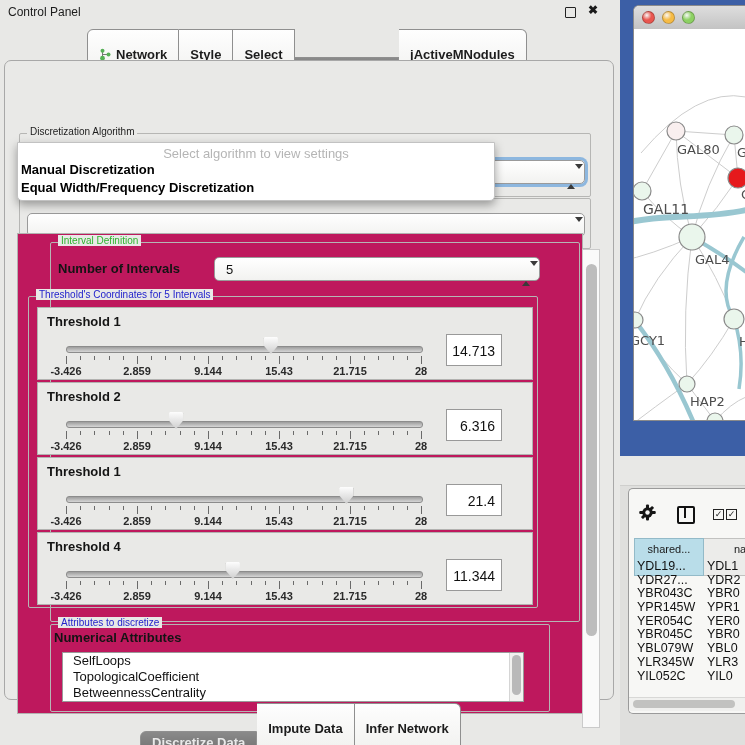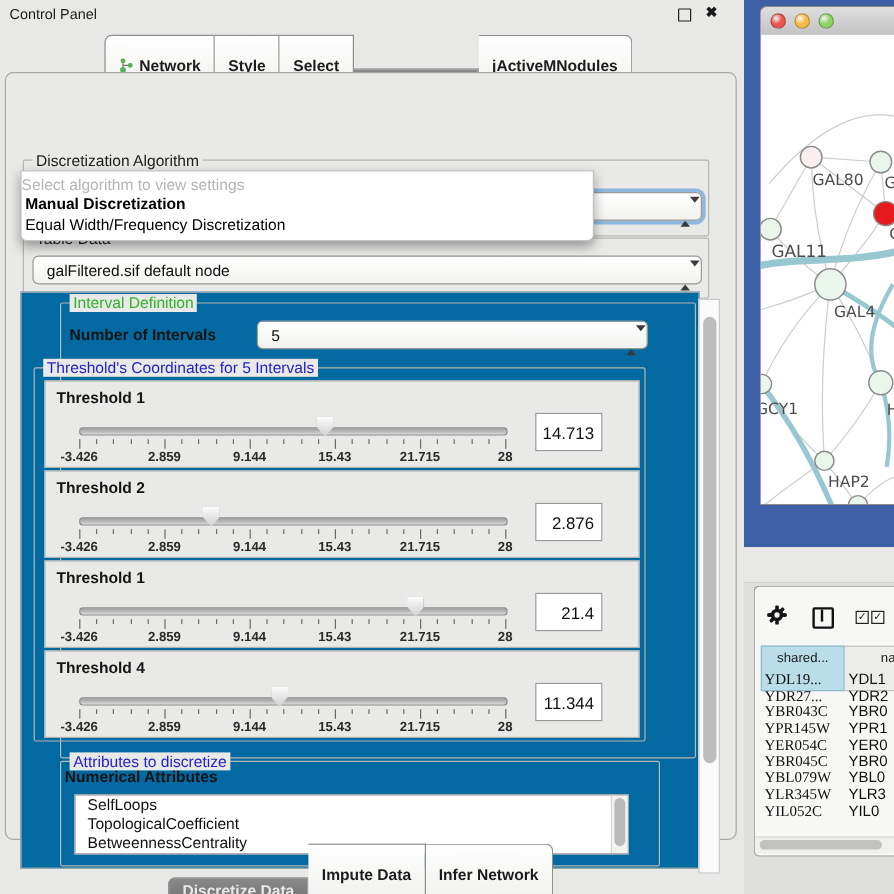--- a/index.html
+++ b/index.html
@@ -27,7 +27,7 @@
                  border:1px solid #a8a8a8;border-radius:7px;}
 
   .group{position:absolute;border:1px solid #b6b6b4;border-radius:2px;}
-  .gtitle{position:absolute;top:-8px;left:7px;background:#e9e9e7;padding:0 3px;font-size:13px;color:#1c1c1c;}
+  .gtitle{position:absolute;top:-8px;left:7px;background:#e9e9e7;padding:0 3px;font-size:10px;color:#1c1c1c;}
   .gtitle.green{color:#2db32d;}
   .gtitle.blue{color:#2323cc;}
 

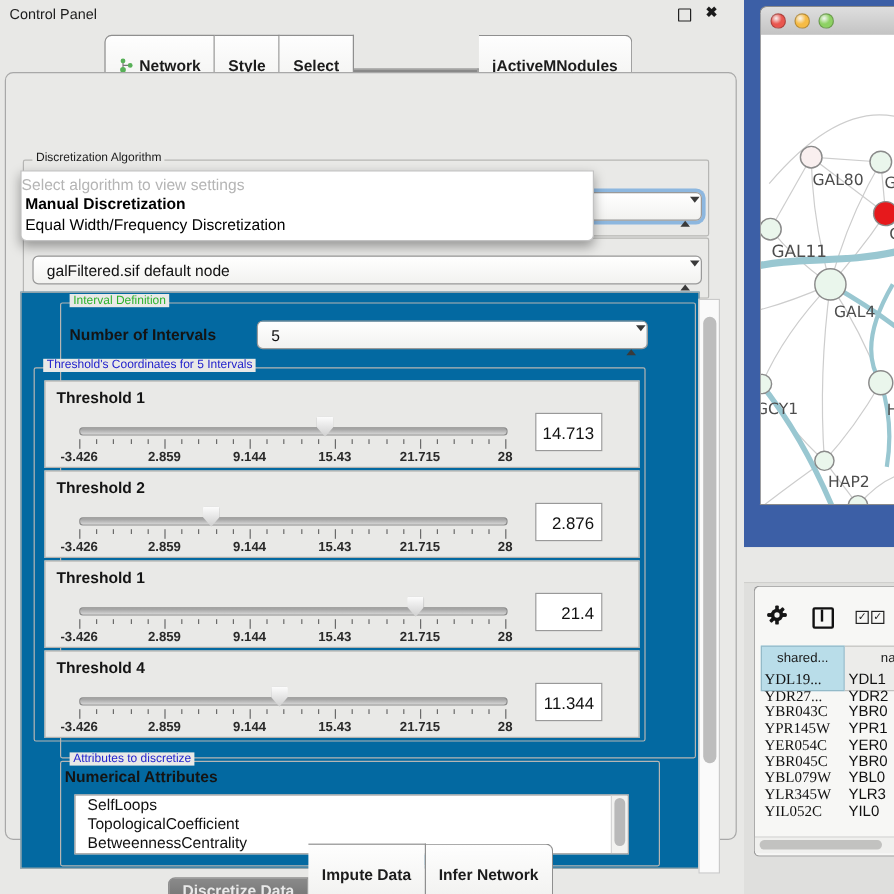--- a/index.html
+++ b/index.html
@@ -44,7 +44,7 @@
 
   #algo-popup{left:12px;top:81px;width:476px;height:57px;background:#fff;border:1px solid #c2c2c2;
               border-radius:0 0 5px 5px;box-shadow:0 4px 10px rgba(0,0,0,.35);z-index:20;}
-  #popup-hint{position:absolute;top:3px;left:0;width:100%;font-size:13px;color:#b5b5b5;}
+  #popup-hint{position:absolute;top:3px;left:0;width:100%;text-align:center;font-size:13px;color:#b5b5b5;}
   .popup-item{position:absolute;left:3px;font-size:13px;color:#000;white-space:nowrap;}
 
   #viewport{left:12px;top:182px;width:564px;height:479px;border:1px solid #b2b2b0;background:#0369a1;overflow:hidden;}

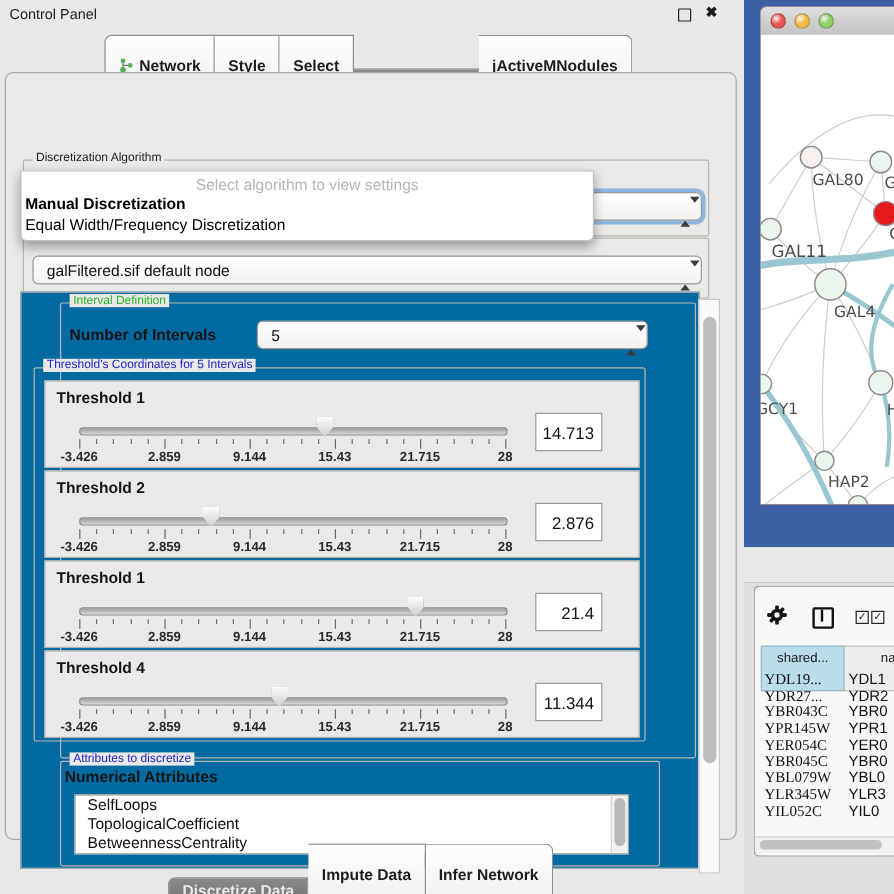--- a/index.html
+++ b/index.html
@@ -159,7 +159,7 @@
       <div id="popup-hint">Select algorithm to view settings</div>
       <div id="popup-items">
           <div class="popup-item" style="top: 19px; font-weight: bold;">Manual Discretization</div>
-          <div class="popup-item" style="top: 37px; font-weight: normal;">Equal Width/Frequency Discretization</div>
+          <div class="popup-item" style="top: 37px; font-weight: bold;">Equal Width/Frequency Discretization</div>
         </div>
     </div>
 

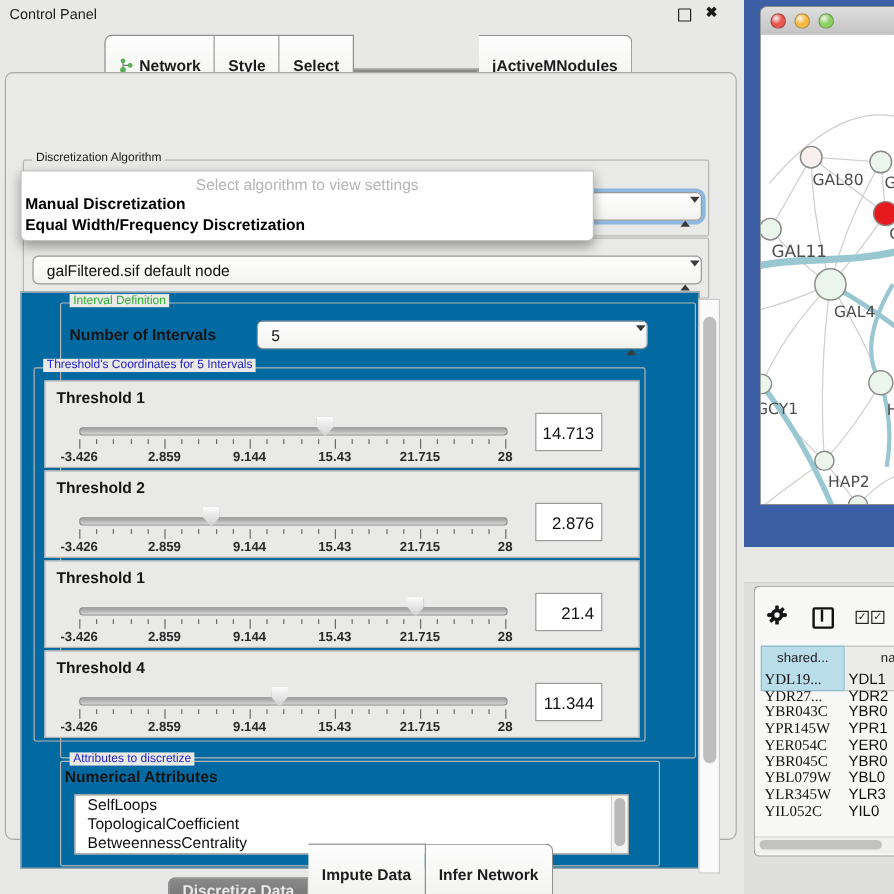--- a/index.html
+++ b/index.html
@@ -167,7 +167,6 @@
       <span class="gtitle">Table Data</span>
     </div>
     <div class="abs combo" id="tabledata-combo">
-      <span>galFiltered.sif default node</span>
       <span class="arrows"><span class="tri-up"></span><span class="tri-dn"></span></span>
     </div>
 

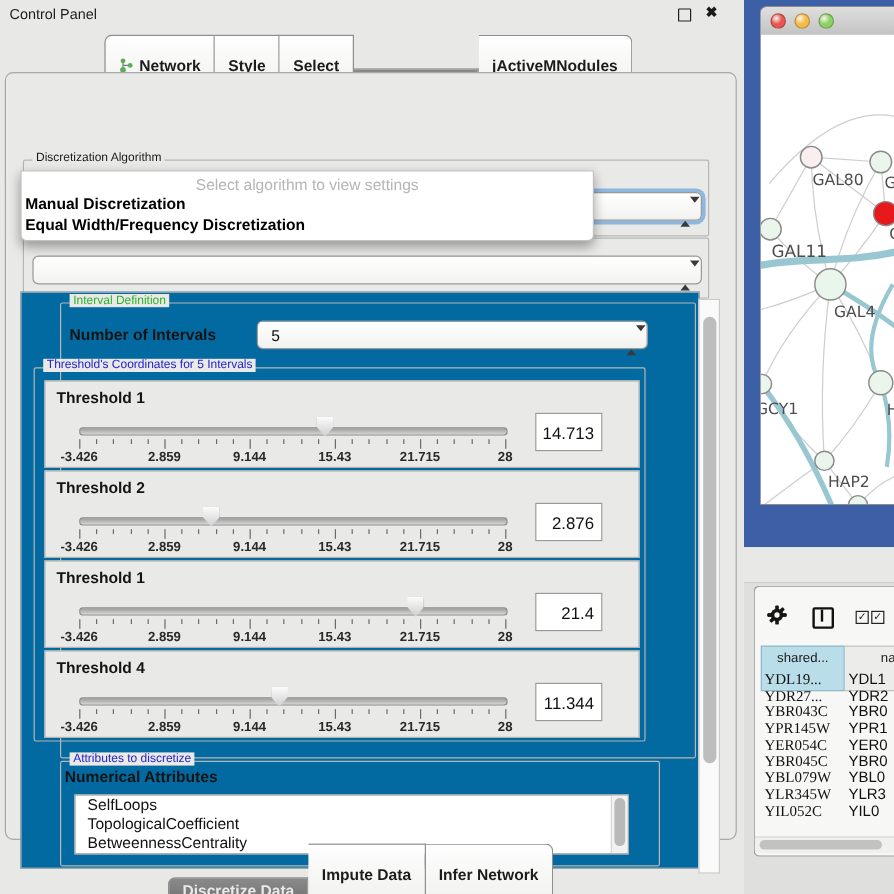--- a/index.html
+++ b/index.html
@@ -47,7 +47,7 @@
   #popup-hint{position:absolute;top:3px;left:0;width:100%;text-align:center;font-size:13px;color:#b5b5b5;}
   .popup-item{position:absolute;left:3px;font-size:13px;color:#000;white-space:nowrap;}
 
-  #viewport{left:12px;top:182px;width:564px;height:479px;border:1px solid #b2b2b0;background:#0369a1;overflow:hidden;}
+  #viewport{left:12px;top:172px;width:564px;height:479px;border:1px solid #b2b2b0;background:#be185d;overflow:hidden;}
   #vscroll{left:577px;top:188px;width:18px;height:479px;background:#fafafa;border:1px solid #cacaca;box-sizing:border-box;}
   #vscroll .thumb{position:absolute;left:3px;top:14px;width:11px;height:372px;background:#bdbdbd;border-radius:6px;}
 

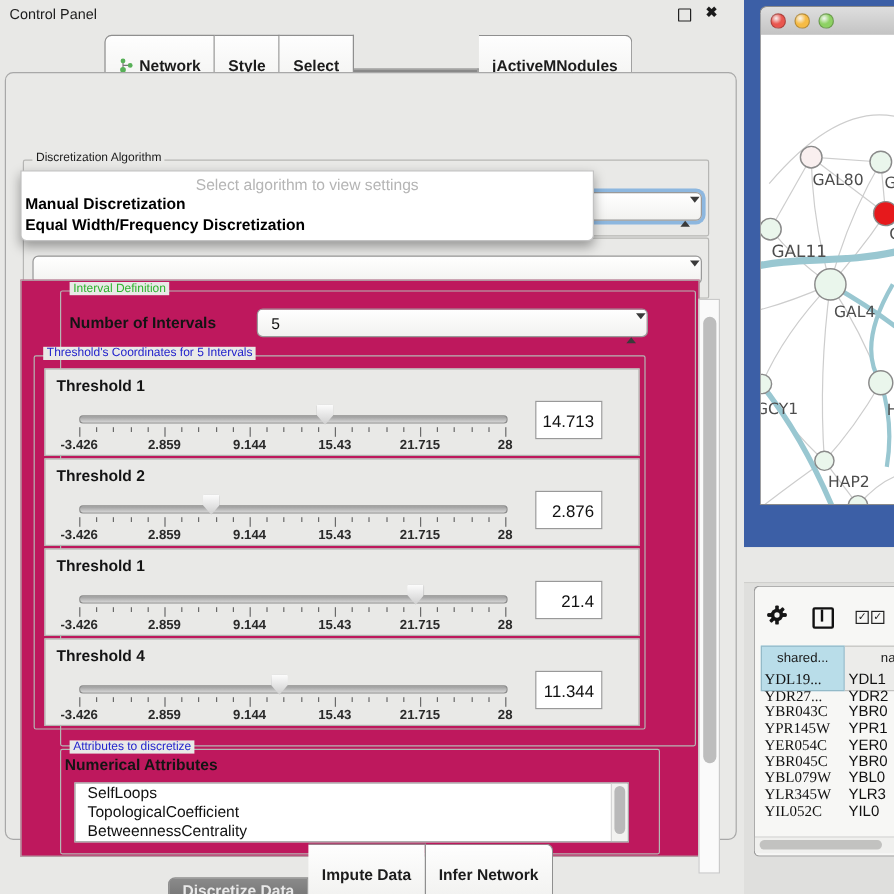--- a/index.html
+++ b/index.html
@@ -264,7 +264,7 @@
                 <span class="ticklabel" style="left: 284px;">21.715</span>
                 <span class="ticklabel" style="left: 355px;">28</span>
               </div>
-              <div class="thr-field">2.876</div>
+              <div class="thr-field">6.316</div>
             </div>
             <div class="thr-box" style="top: 160px;">
               <div class="thr-label">Threshold 1</div>

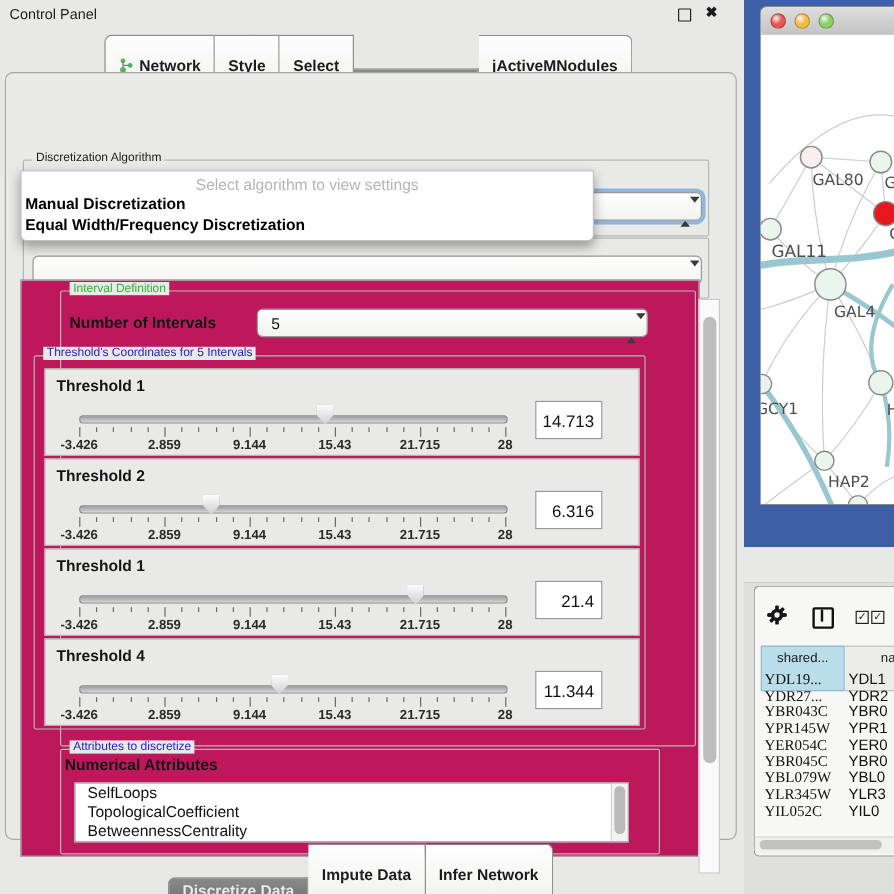--- a/index.html
+++ b/index.html
@@ -104,7 +104,7 @@
   #hcell-1{left:75px;width:60px;background:#ececea;border:1px solid #c2c2c0;border-left:none;padding-left:30px;}
   #tp-rows{position:absolute;left:0;top:70px;width:100%;height:137px;overflow:hidden;}
   .trow{height:13.7px;font-size:12.5px;color:#111;white-space:nowrap;}
-  .trow .c0{display:inline-block;width:70px;padding-left:8px;box-sizing:border-box;font-family:Liberation Serif, serif;}
+  .trow .c0{display:inline-block;width:70px;padding-left:8px;box-sizing:border-box;}
   .trow .c1{display:inline-block;padding-left:8px;}
   #hscroll{position:absolute;left:0;top:208px;width:100%;height:13px;background:#f0f0ee;border-top:1px solid #d8d8d6;}
   #hscroll .thumb{position:absolute;left:4px;top:2px;width:102px;height:8px;background:#c2c2c0;border-radius:4px;}

